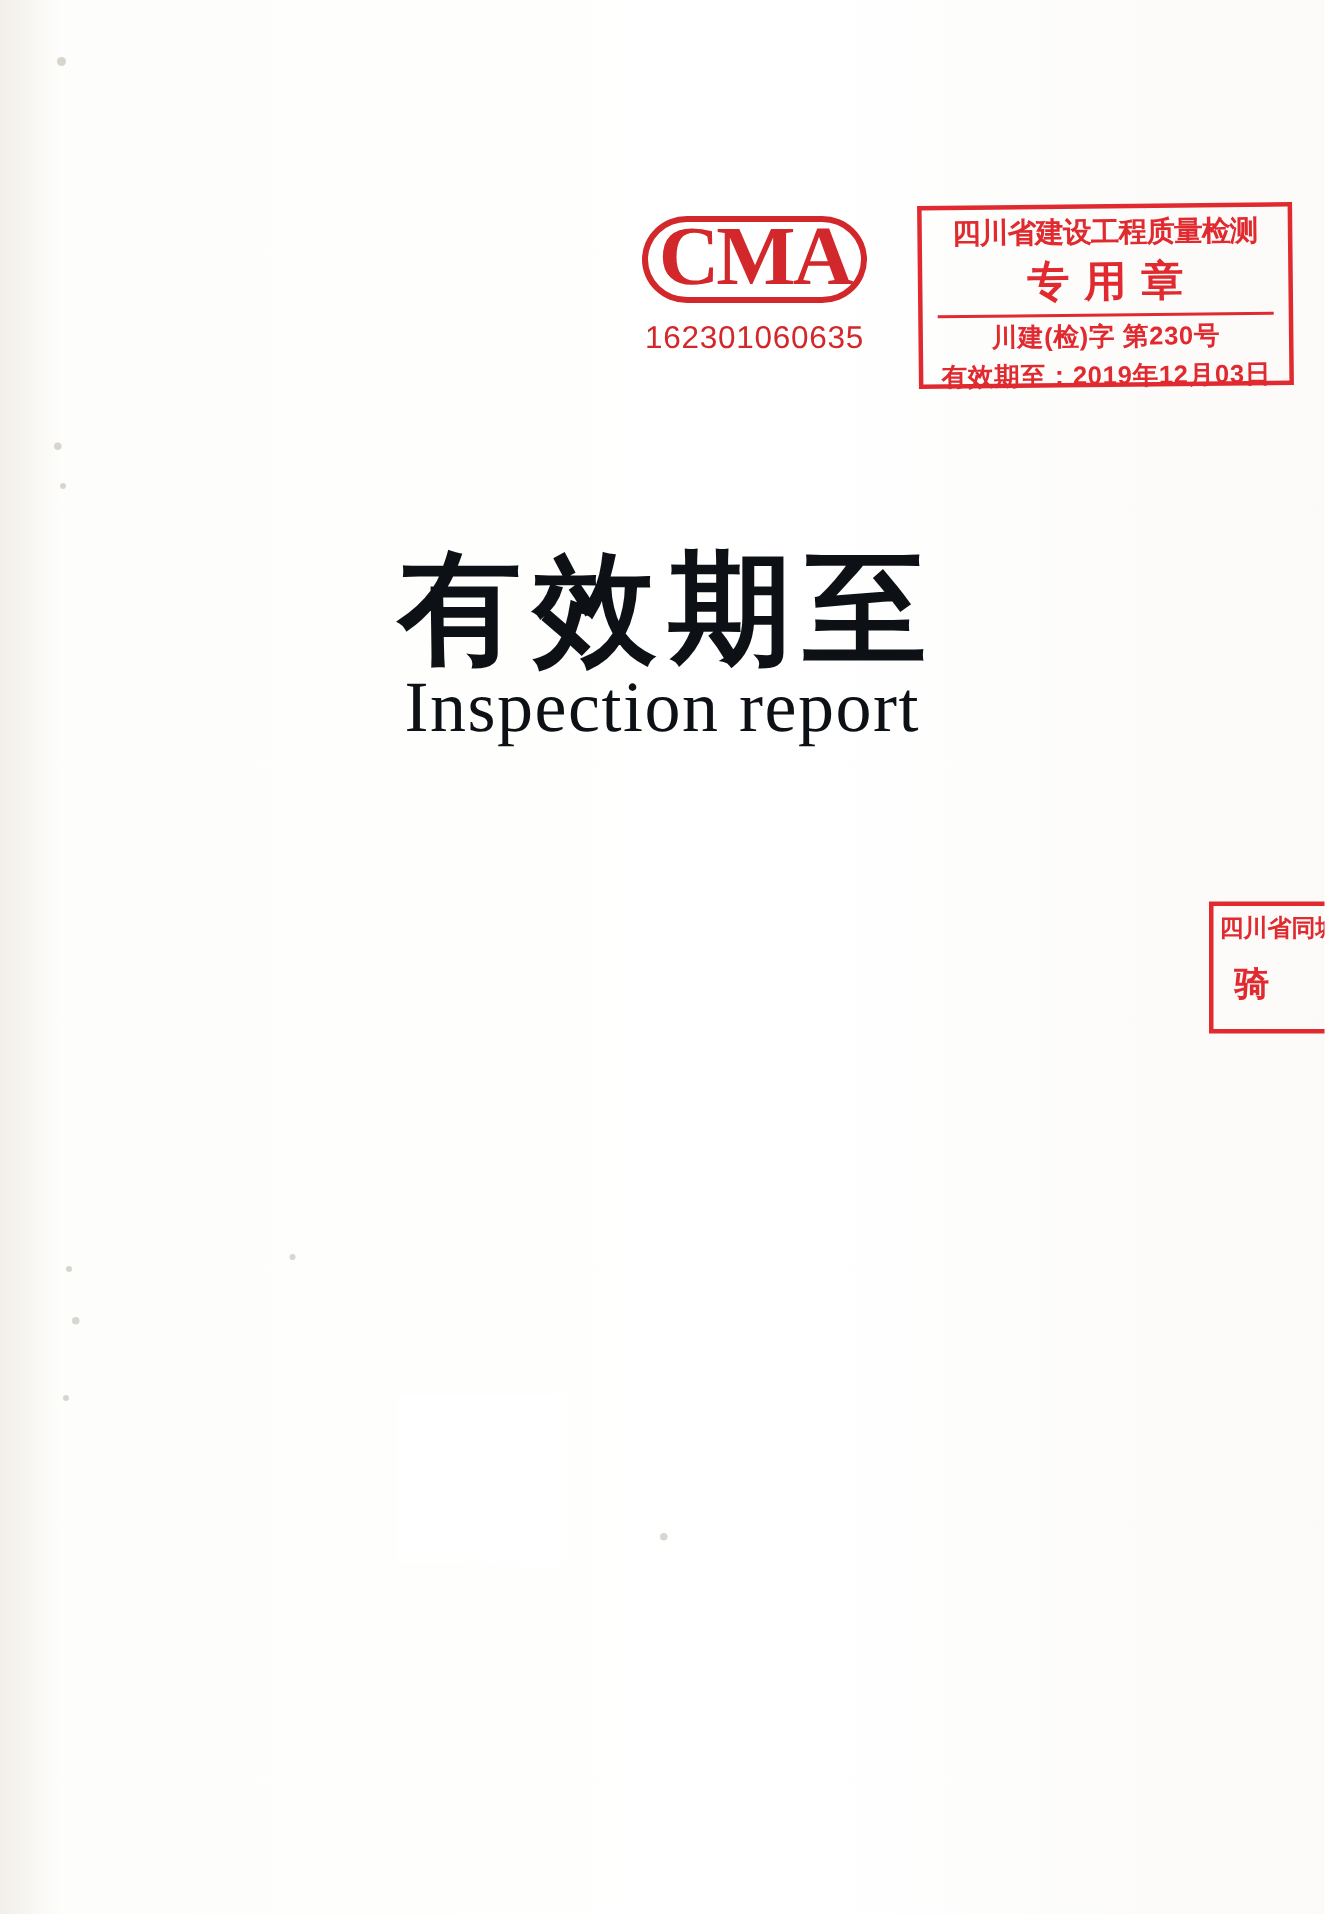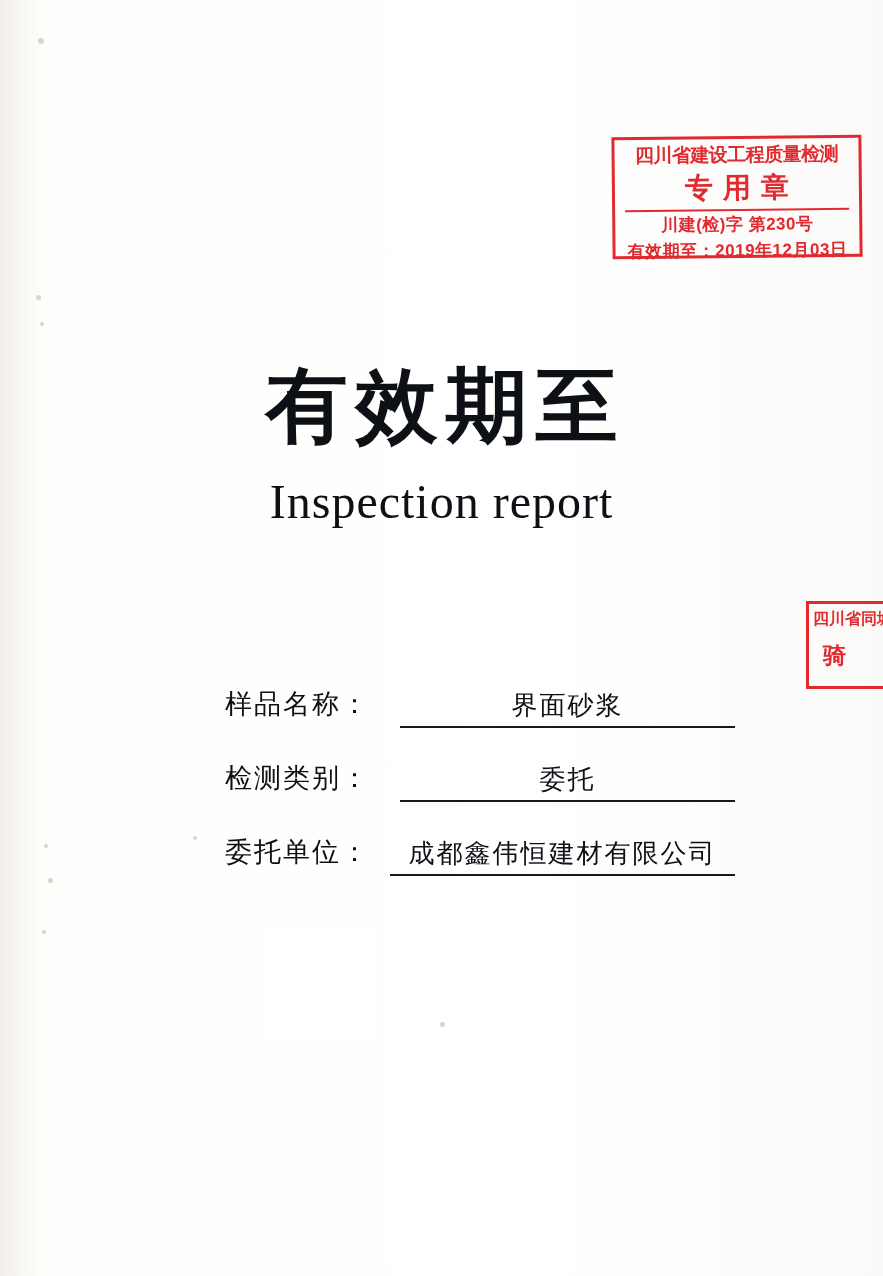--- a/index.html
+++ b/index.html
@@ -306,6 +306,13 @@
   <div class="scan-speck" style="left:193px;top:836px;width:4px;height:4px;"></div>
 
 
+  <div class="cma-wrap">
+    <div class="cma-logo">
+      <span class="cma-ring"></span>
+      <span class="cma-text">CMA</span>
+    </div>
+    <div class="cma-number">162301060635</div>
+  </div>
 
   <div class="stamp">
     <div class="stamp-line1">四川省建设工程质量检测</div>

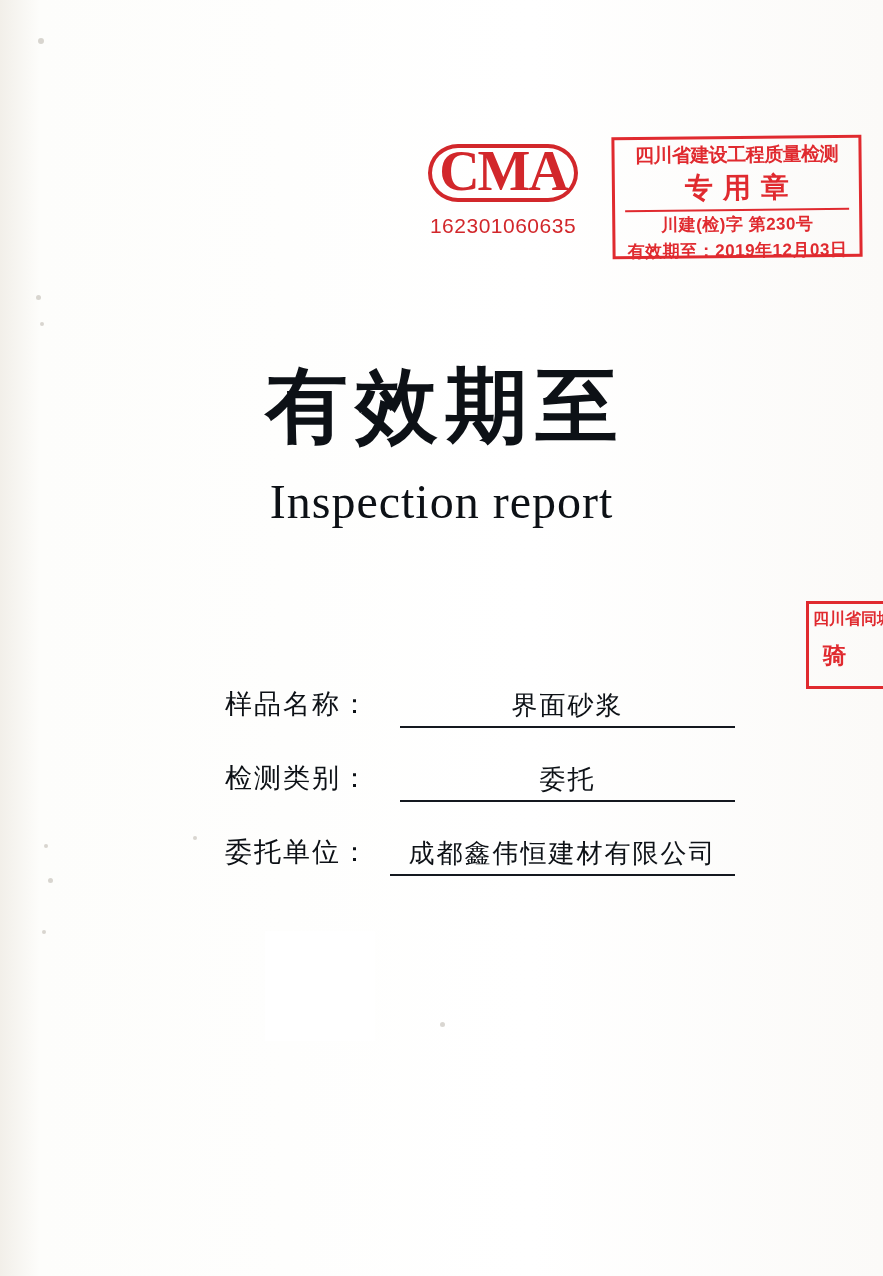--- a/index.html
+++ b/index.html
@@ -190,7 +190,7 @@
     position: absolute;
     left: 0;
     right: 0;
-    top: 474px;
+    top: 444px;
     text-align: center;
     font-family: "Liberation Serif", serif;
     font-size: 48px;

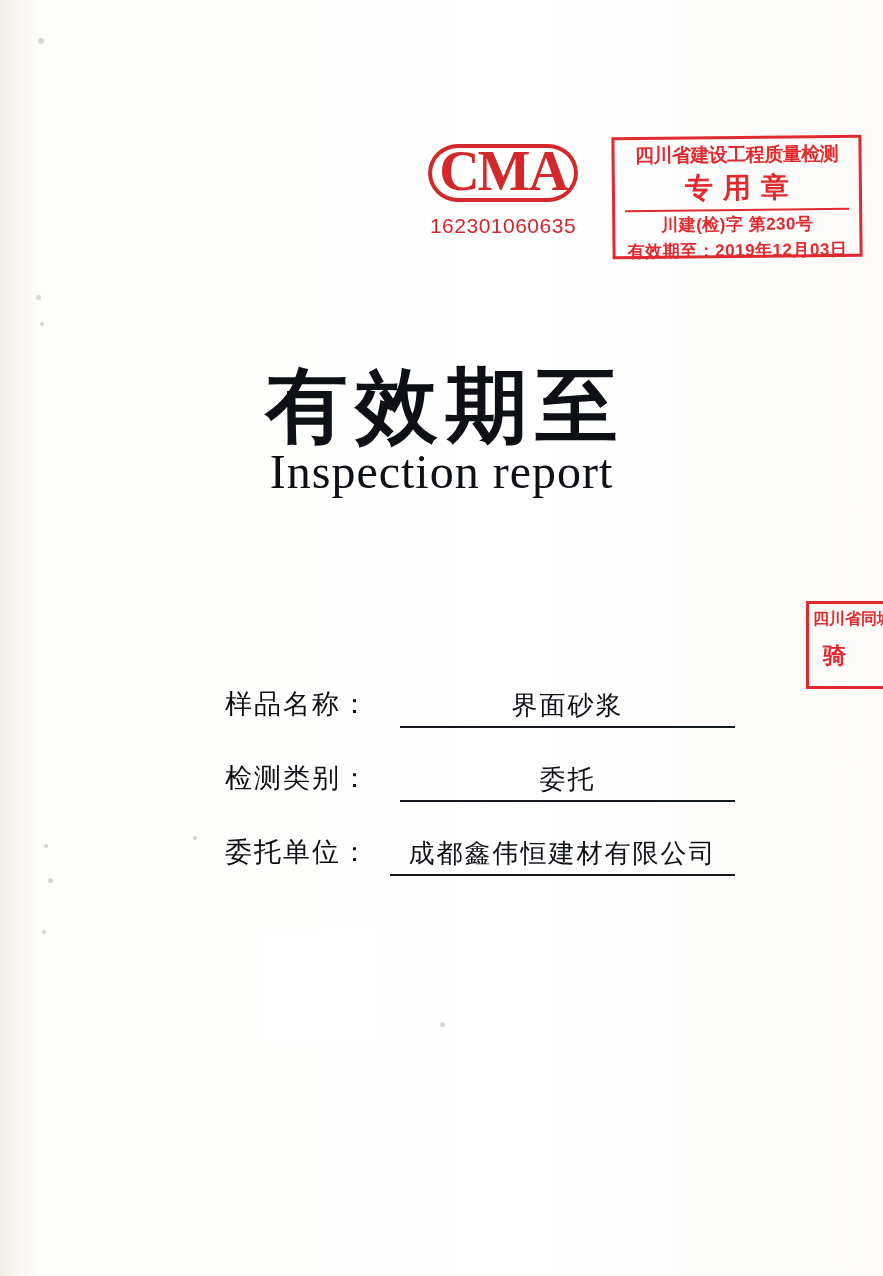--- a/index.html
+++ b/index.html
@@ -330,23 +330,6 @@
   <div class="title-cn">有效期至</div>
   <div class="title-en">Inspection  report</div>
 
-  <div class="fields">
-    <div class="field-row r1">
-      <span class="field-label">样品名称：</span>
-      <span class="field-value">界面砂浆</span>
-      <span class="field-underline"></span>
-    </div>
-    <div class="field-row r2">
-      <span class="field-label">检测类别：</span>
-      <span class="field-value">委托</span>
-      <span class="field-underline"></span>
-    </div>
-    <div class="field-row r3">
-      <span class="field-label">委托单位：</span>
-      <span class="field-value">成都鑫伟恒建材有限公司</span>
-      <span class="field-underline"></span>
-    </div>
-  </div>
 
   <div class="qr">
     <div class="qrgrid" id="qrgrid">

